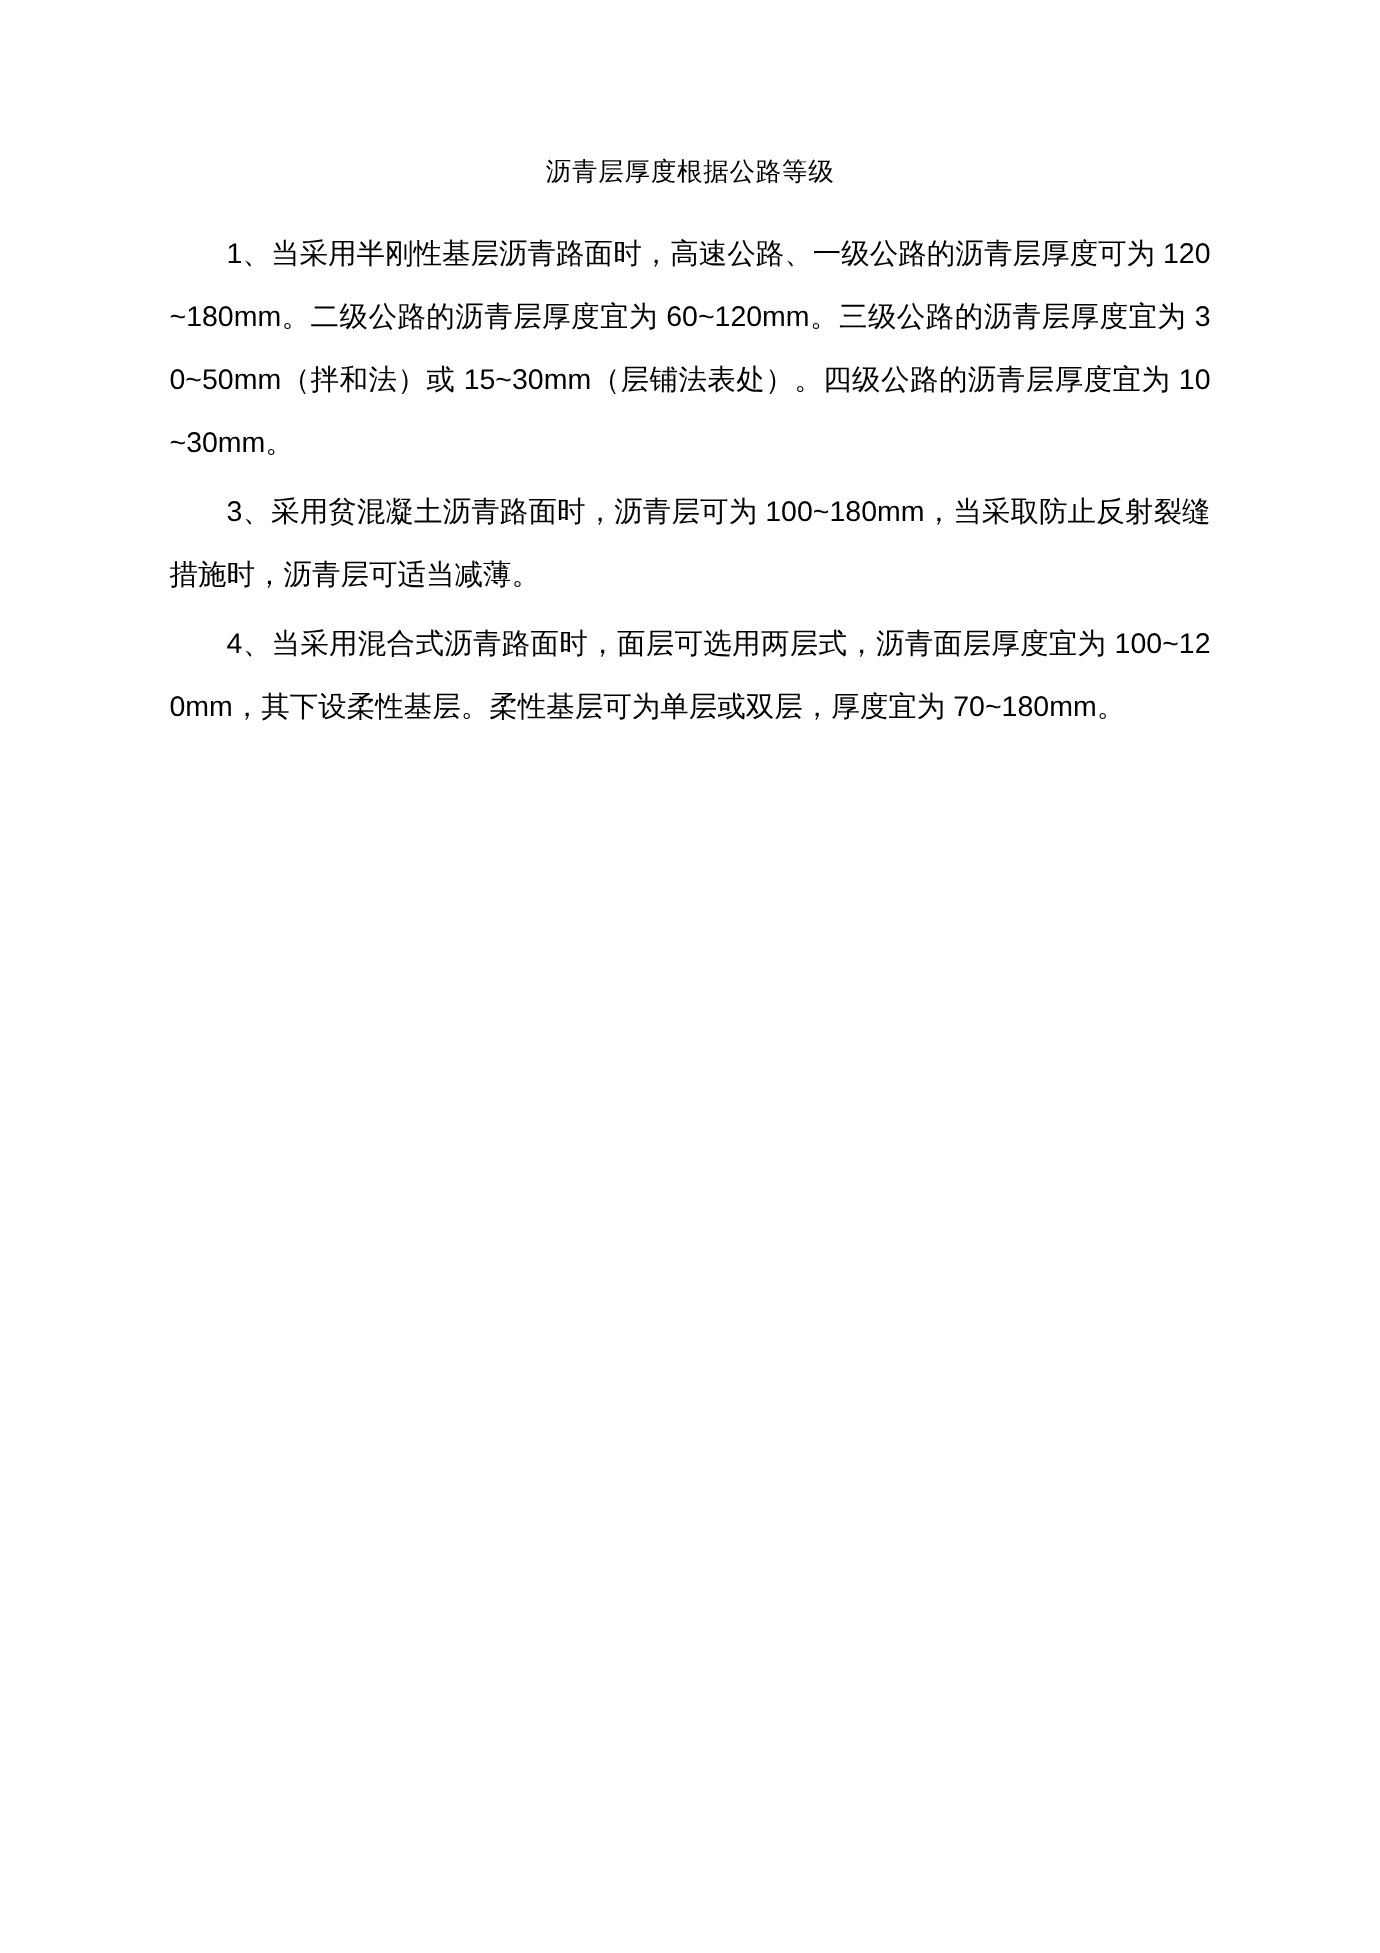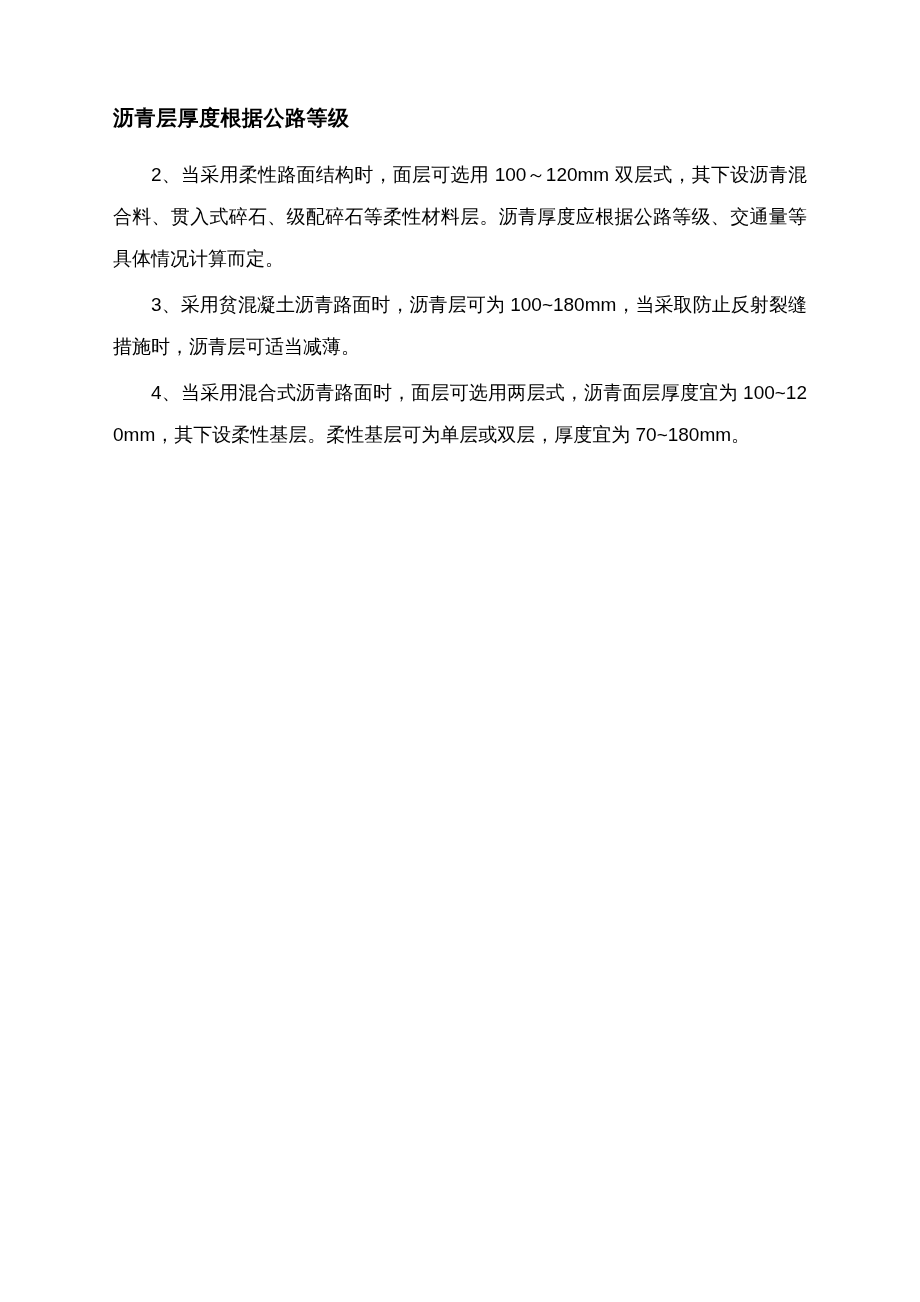--- a/index.html
+++ b/index.html
@@ -29,8 +29,9 @@
     width: 694px;
   }
   .doc-title {
-    font-size: 21px;
-    font-weight: bold;
+    font-size: 17px;
+    font-weight: normal;
+    text-align: center;
     letter-spacing: 0.5px;
     margin: 0 0 22px 0;
     line-height: 1.4;

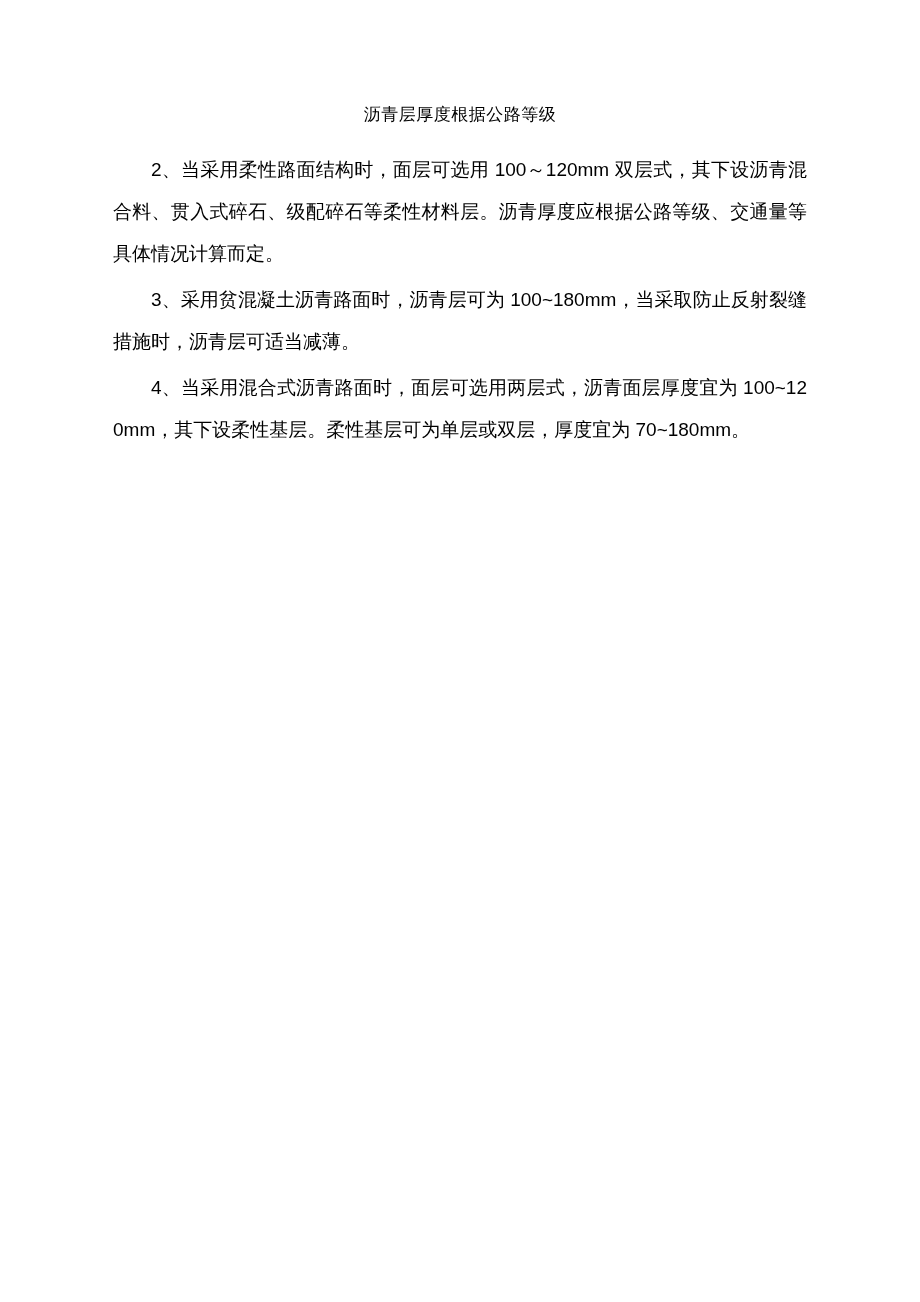--- a/index.html
+++ b/index.html
@@ -55,6 +55,7 @@
 <div class="page">
   <div class="content">
     <h1 class="doc-title">沥青层厚度根据公路等级</h1>
+    <p class="para">1、当采用半刚性基层沥青路面时，高速公路、一级公路的沥青层厚度可为 120~180mm。二级公路的沥青层厚度宜为 60~120mm。三级公路的沥青层厚度宜为 30~50mm（拌和法）或 15~30mm（层铺法表处）。四级公路的沥青层厚度宜为 10~30mm。</p>
     <p class="para">2、当采用柔性路面结构时，面层可选用 100～120mm 双层式，其下设沥青混合料、贯入式碎石、级配碎石等柔性材料层。沥青厚度应根据公路等级、交通量等具体情况计算而定。</p>
     <p class="para">3、采用贫混凝土沥青路面时，沥青层可为 100~180mm，当采取防止反射裂缝措施时，沥青层可适当减薄。</p>
     <p class="para">4、当采用混合式沥青路面时，面层可选用两层式，沥青面层厚度宜为 100~120mm，其下设柔性基层。柔性基层可为单层或双层，厚度宜为 70~180mm。</p>

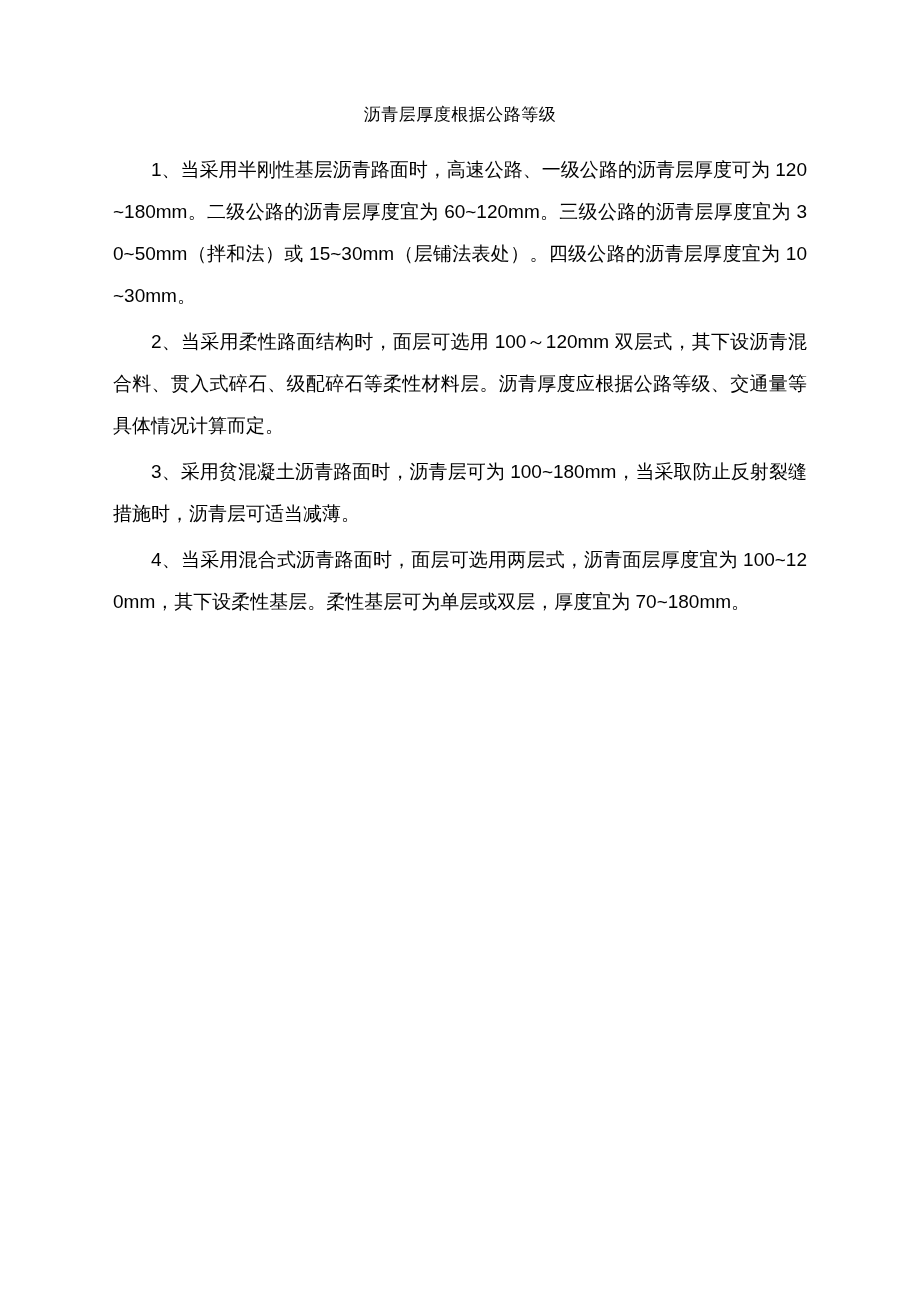--- a/index.html
+++ b/index.html
@@ -56,7 +56,6 @@
   <div class="content">
     <h1 class="doc-title">沥青层厚度根据公路等级</h1>
     <p class="para">1、当采用半刚性基层沥青路面时，高速公路、一级公路的沥青层厚度可为 120~180mm。二级公路的沥青层厚度宜为 60~120mm。三级公路的沥青层厚度宜为 30~50mm（拌和法）或 15~30mm（层铺法表处）。四级公路的沥青层厚度宜为 10~30mm。</p>
-    <p class="para">2、当采用柔性路面结构时，面层可选用 100～120mm 双层式，其下设沥青混合料、贯入式碎石、级配碎石等柔性材料层。沥青厚度应根据公路等级、交通量等具体情况计算而定。</p>
     <p class="para">3、采用贫混凝土沥青路面时，沥青层可为 100~180mm，当采取防止反射裂缝措施时，沥青层可适当减薄。</p>
     <p class="para">4、当采用混合式沥青路面时，面层可选用两层式，沥青面层厚度宜为 100~120mm，其下设柔性基层。柔性基层可为单层或双层，厚度宜为 70~180mm。</p>
   </div>

